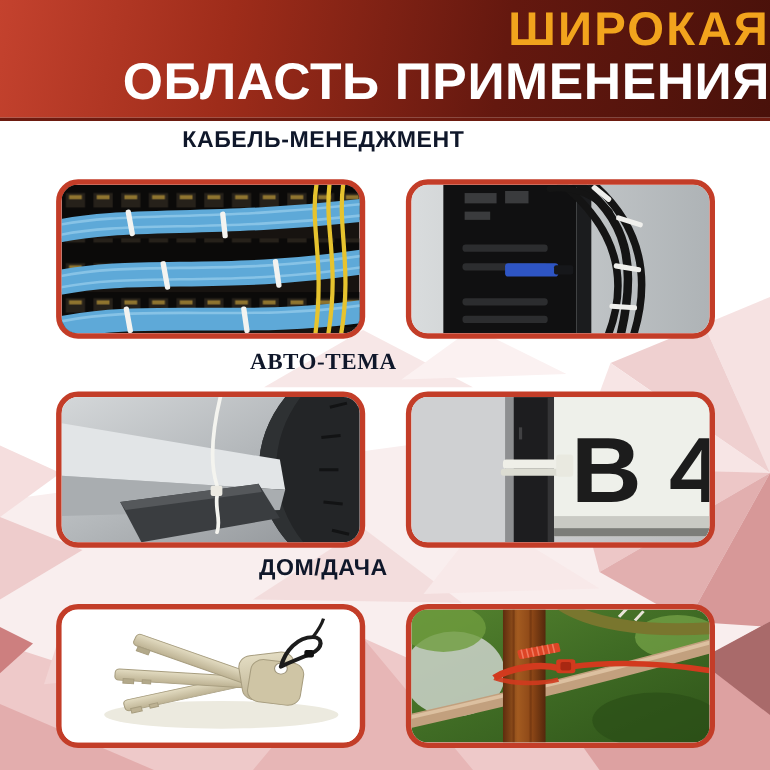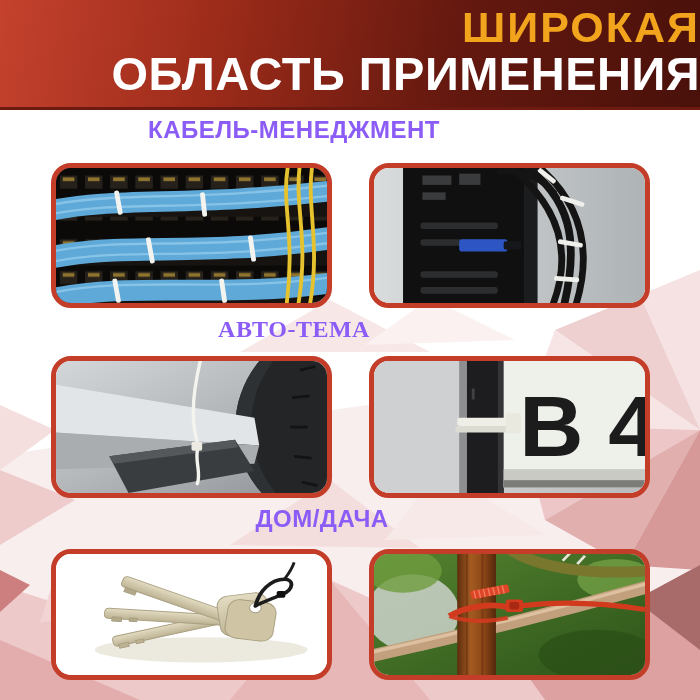--- a/index.html
+++ b/index.html
@@ -14,7 +14,7 @@
   .title2{margin:0;padding-top:1px;font-size:47px;line-height:1.0;font-weight:800;
           color:#ffffff;letter-spacing:0.5px;}
   .section-title{position:absolute;left:0;width:588px;text-align:center;margin:0;
-          font-size:24px;font-weight:800;color:#8b5cf6;letter-spacing:0.5px;}
+          font-size:21px;font-weight:800;color:#0f172a;letter-spacing:0.5px;}
   #sec1{top:116px;} #sec2{top:316px;font-family:Liberation Serif, serif;} #sec3{top:505px;margin-left:28px;}
   .photo{position:absolute;border:5px solid #c33d28;border-radius:20px;overflow:hidden;
          background:#fff;box-sizing:border-box;}

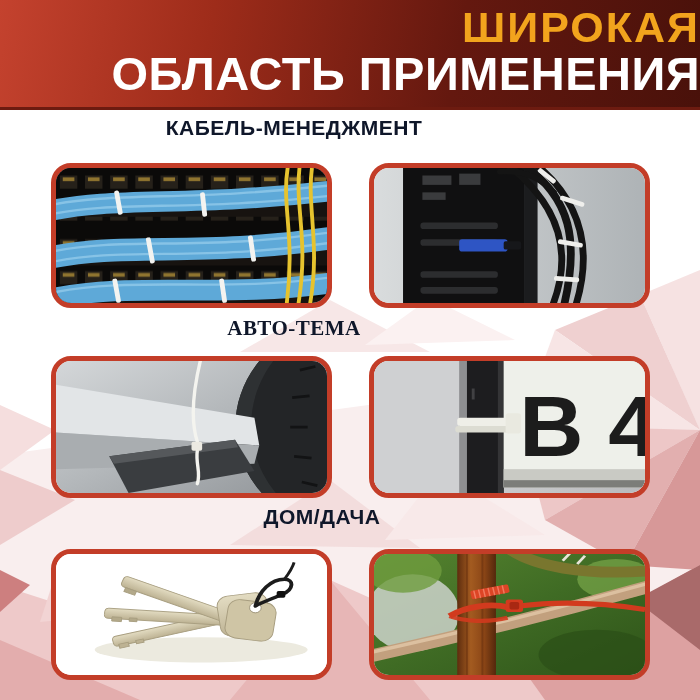--- a/index.html
+++ b/index.html
@@ -15,7 +15,7 @@
           color:#ffffff;letter-spacing:0.5px;}
   .section-title{position:absolute;left:0;width:588px;text-align:center;margin:0;
           font-size:21px;font-weight:800;color:#0f172a;letter-spacing:0.5px;}
-  #sec1{top:116px;} #sec2{top:316px;font-family:Liberation Serif, serif;} #sec3{top:505px;margin-left:28px;}
+  #sec1{top:116px;} #sec2{top:316px;font-family:Liberation Serif, serif;} #sec3{top:505px;}
   .photo{position:absolute;border:5px solid #c33d28;border-radius:20px;overflow:hidden;
          background:#fff;box-sizing:border-box;}
   .photo svg{display:block;width:100%;height:100%;}

